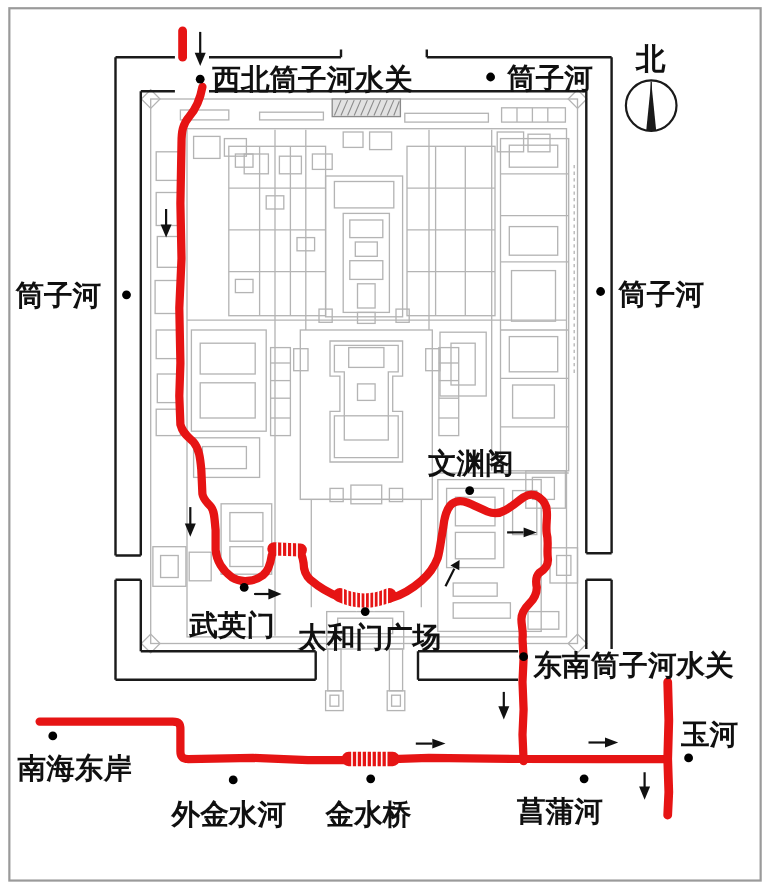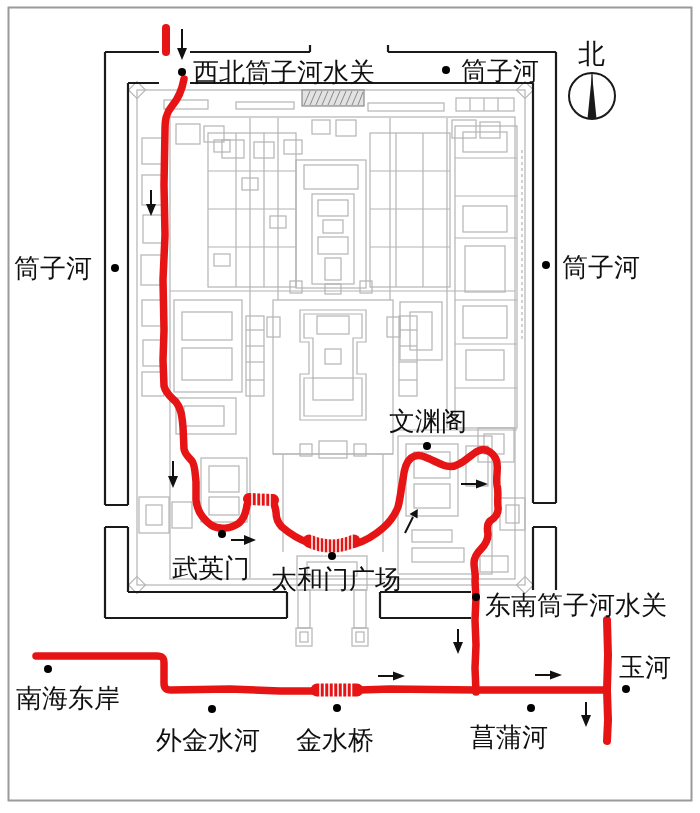--- a/index.html
+++ b/index.html
@@ -3,7 +3,7 @@
 <meta charset="utf-8">
 <style>
   html,body{margin:0;padding:0;background:#ffffff;}
-  .page{position:relative;width:700px;height:813px;background:#ffffff;overflow:hidden;}
+  .page{position:relative;width:700px;height:813px;background:#ffffff;overflow:hidden;font-weight:bold;}
   svg{display:block;}
   .lbl{font-family:"Liberation Serif","DejaVu Serif",serif;font-size:26px;fill:#101010;}
   .lbl-north{font-family:"Liberation Serif","DejaVu Serif",serif;font-size:27px;fill:#101010;}

